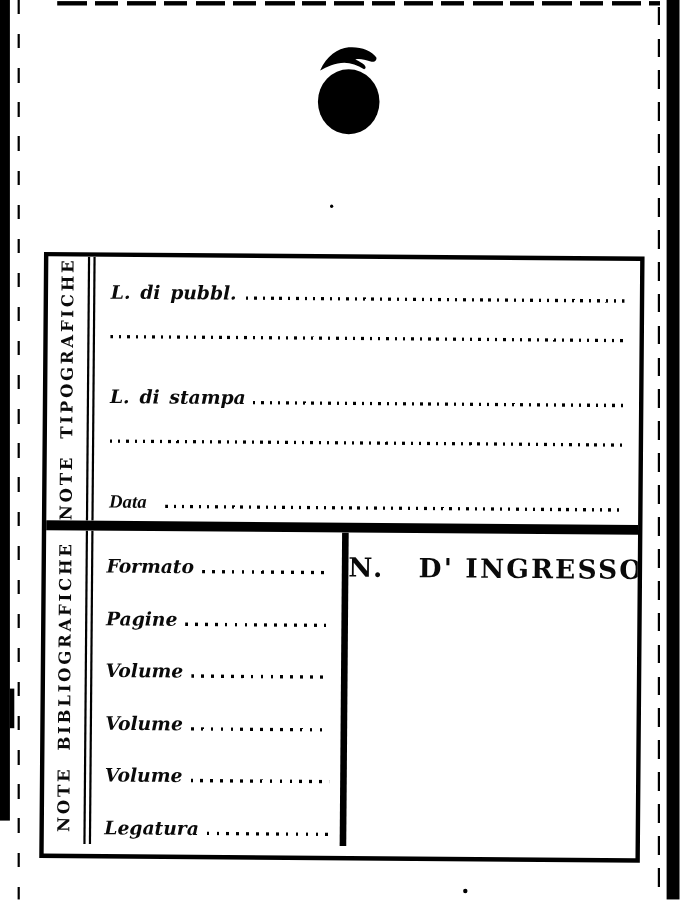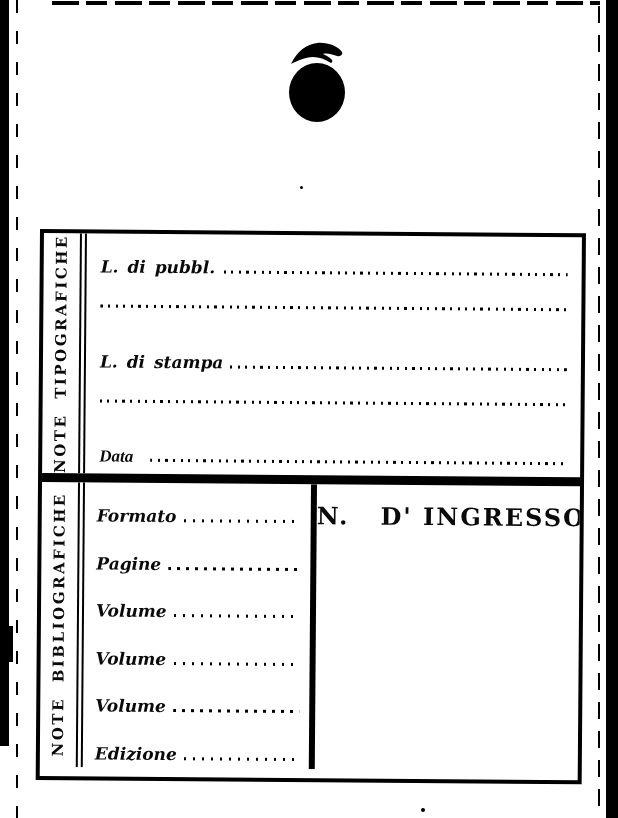--- a/index.html
+++ b/index.html
@@ -149,7 +149,7 @@
           <span class="dots2"></span>
         </div>
         <div class="frow">
-          <span class="flabel">Edizione</span>
+          <span class="flabel">Legatura</span>
           <span class="dots2"></span>
         </div>
       </div>

